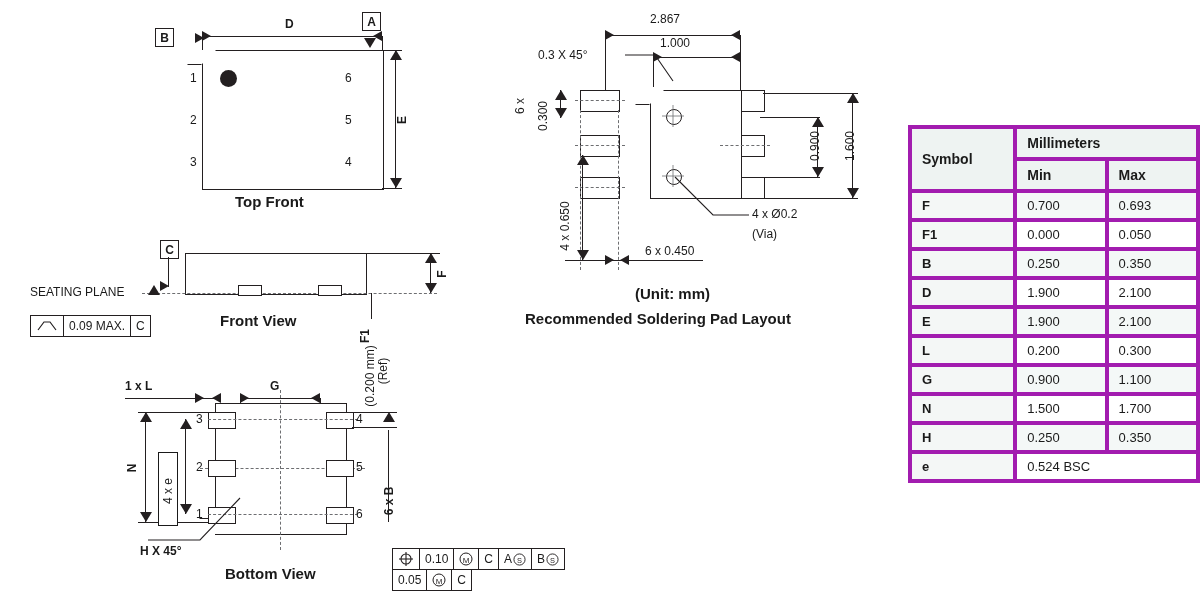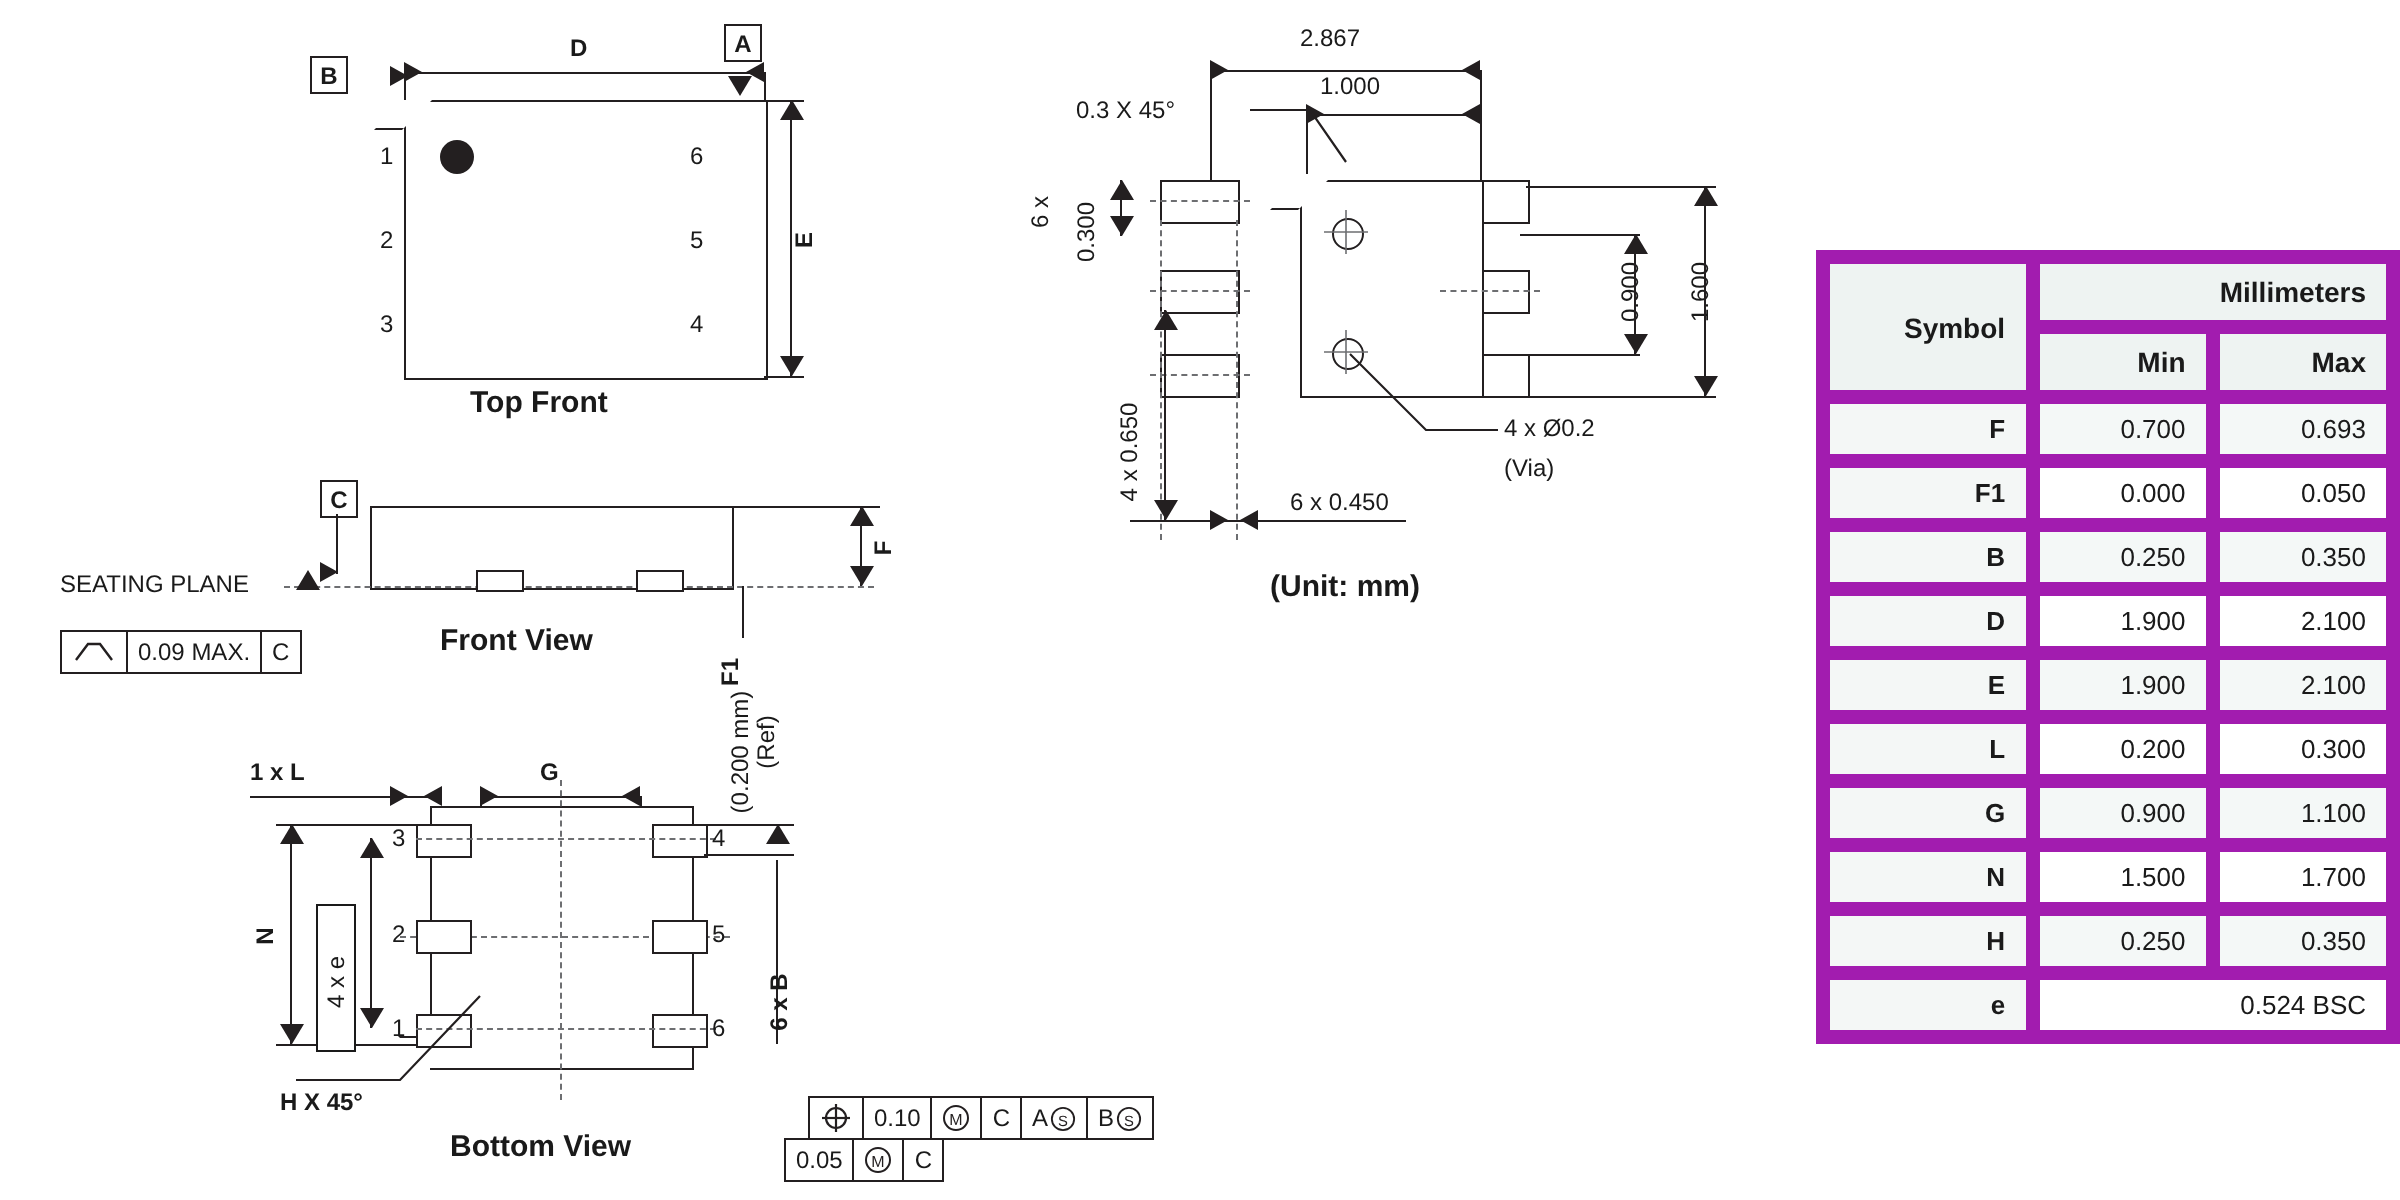--- a/index.html
+++ b/index.html
@@ -24,7 +24,7 @@
   .datum { border:1.3px solid #231f20; width:17px; height:17px; display:flex;
            align-items:center; justify-content:center; font-size:12px; font-weight:bold; background:#fff;}
   table.spec { border-collapse:collapse; font-size:13px; }
-  table.spec th, table.spec td { border:7px solid #a21caf; text-align:right; }
+  table.spec th, table.spec td { border:4px solid #a21caf; text-align:left; }
   table.spec th { background:#eef3f2; font-weight:bold; font-size:14px; padding:6px 10px; }
   table.spec td { padding:5px 10px; }
   table.spec td.sym { font-weight:bold; background:#f4f7f6; }

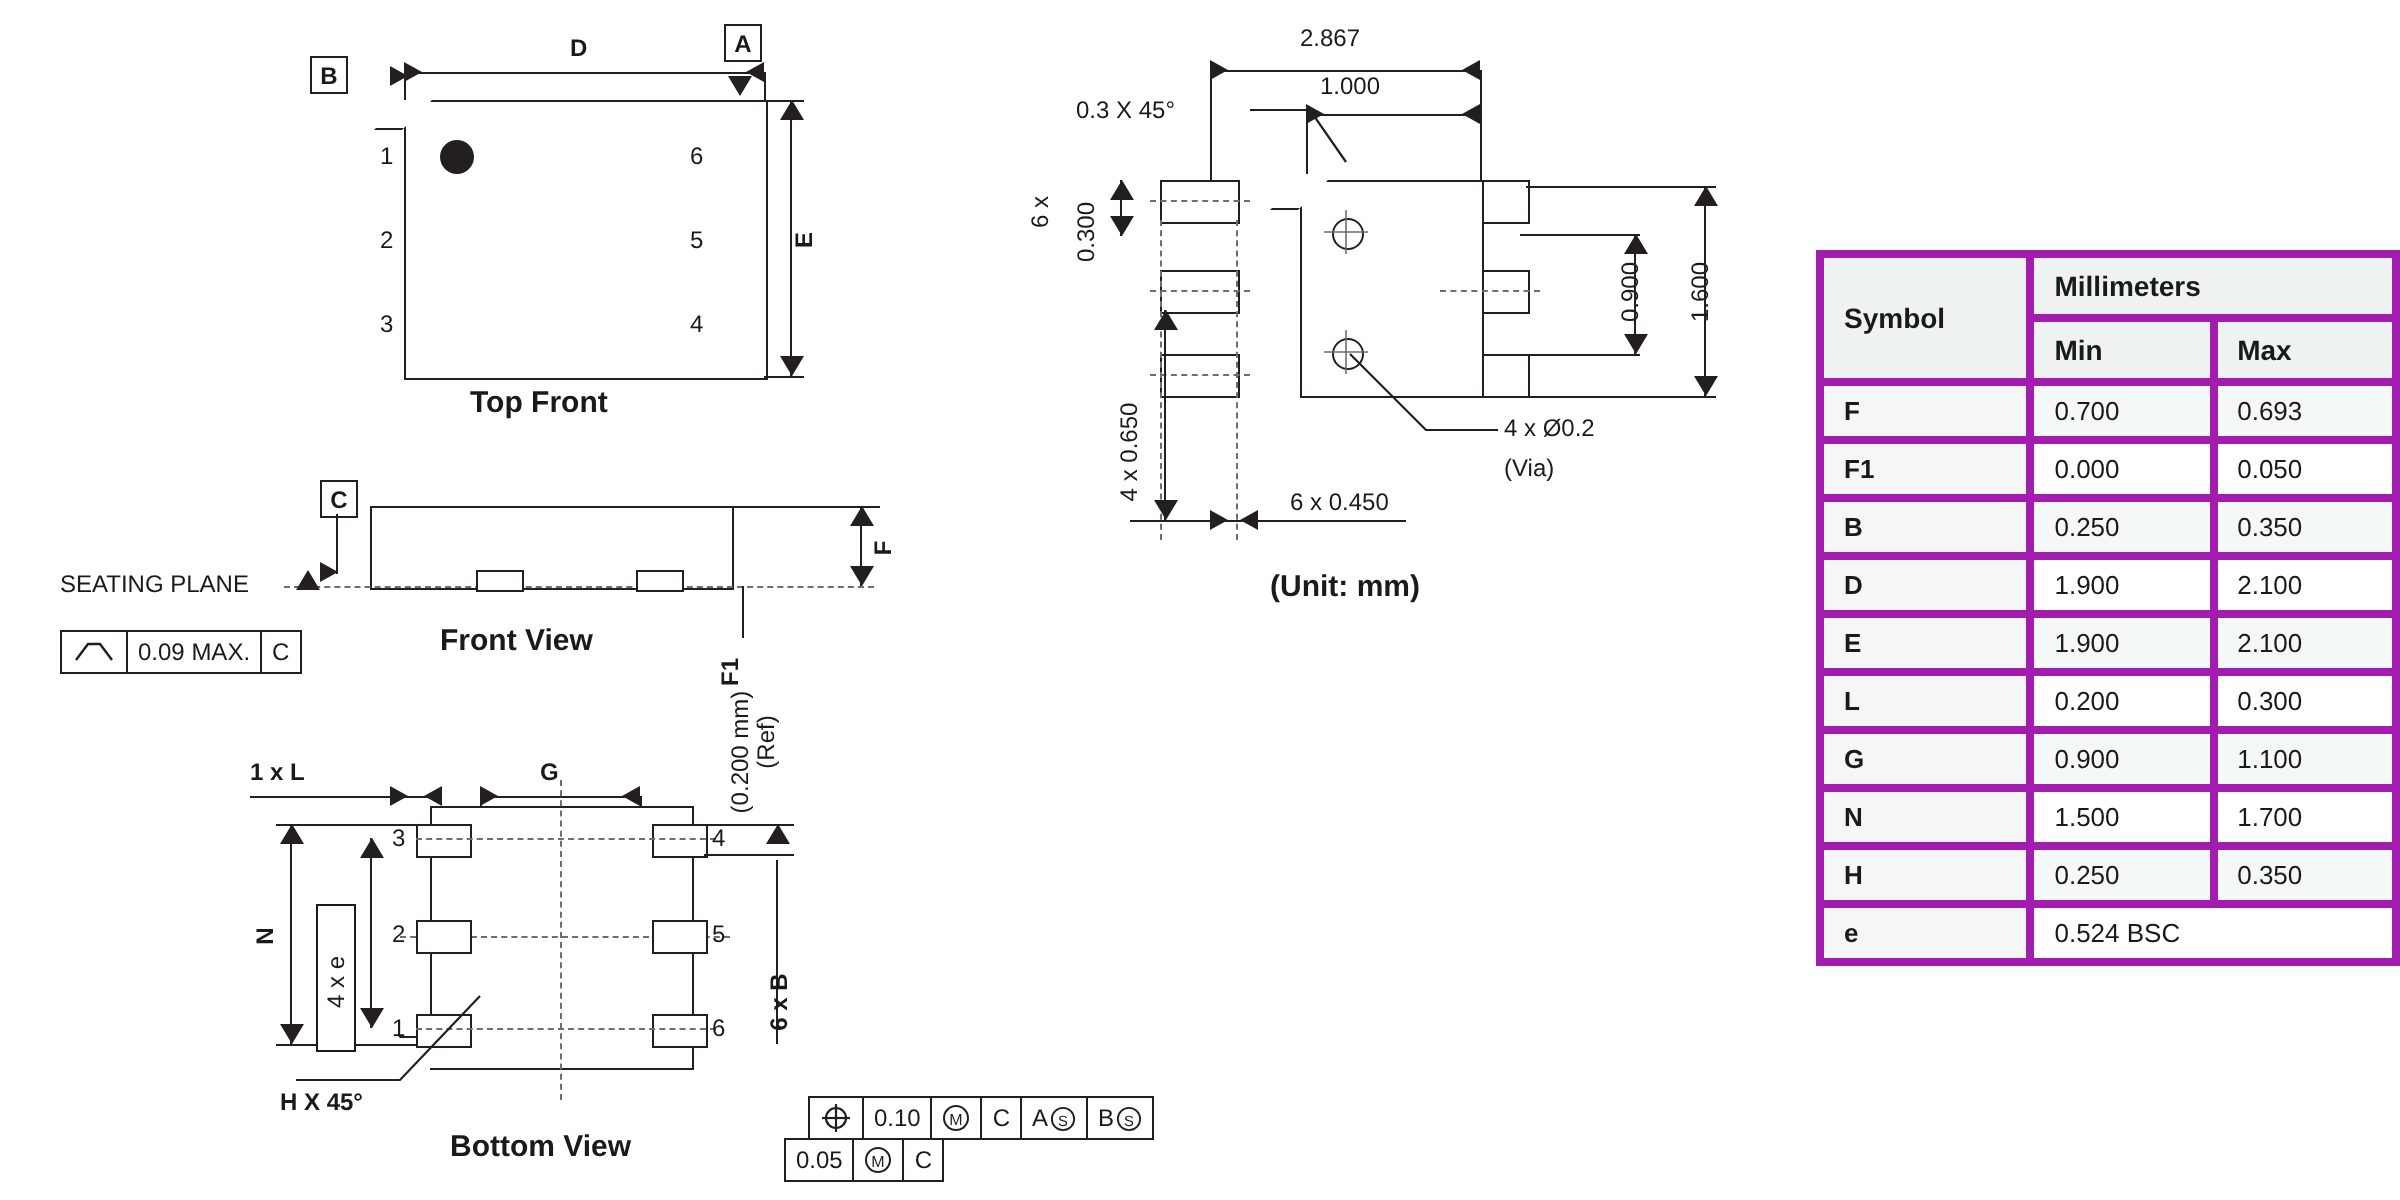--- a/index.html
+++ b/index.html
@@ -318,6 +318,7 @@
   <div class="abs lbl" style="left:125px; top:240px;">6 x 0.450</div>
 
   <div class="abs cap" style="left:115px; top:280px;">(Unit: mm)</div>
+  <div class="abs cap" style="left:5px; top:305px;">Recommended Soldering Pad Layout</div>
 </div>
 
 <div class="abs" style="left:908px; top:125px;">

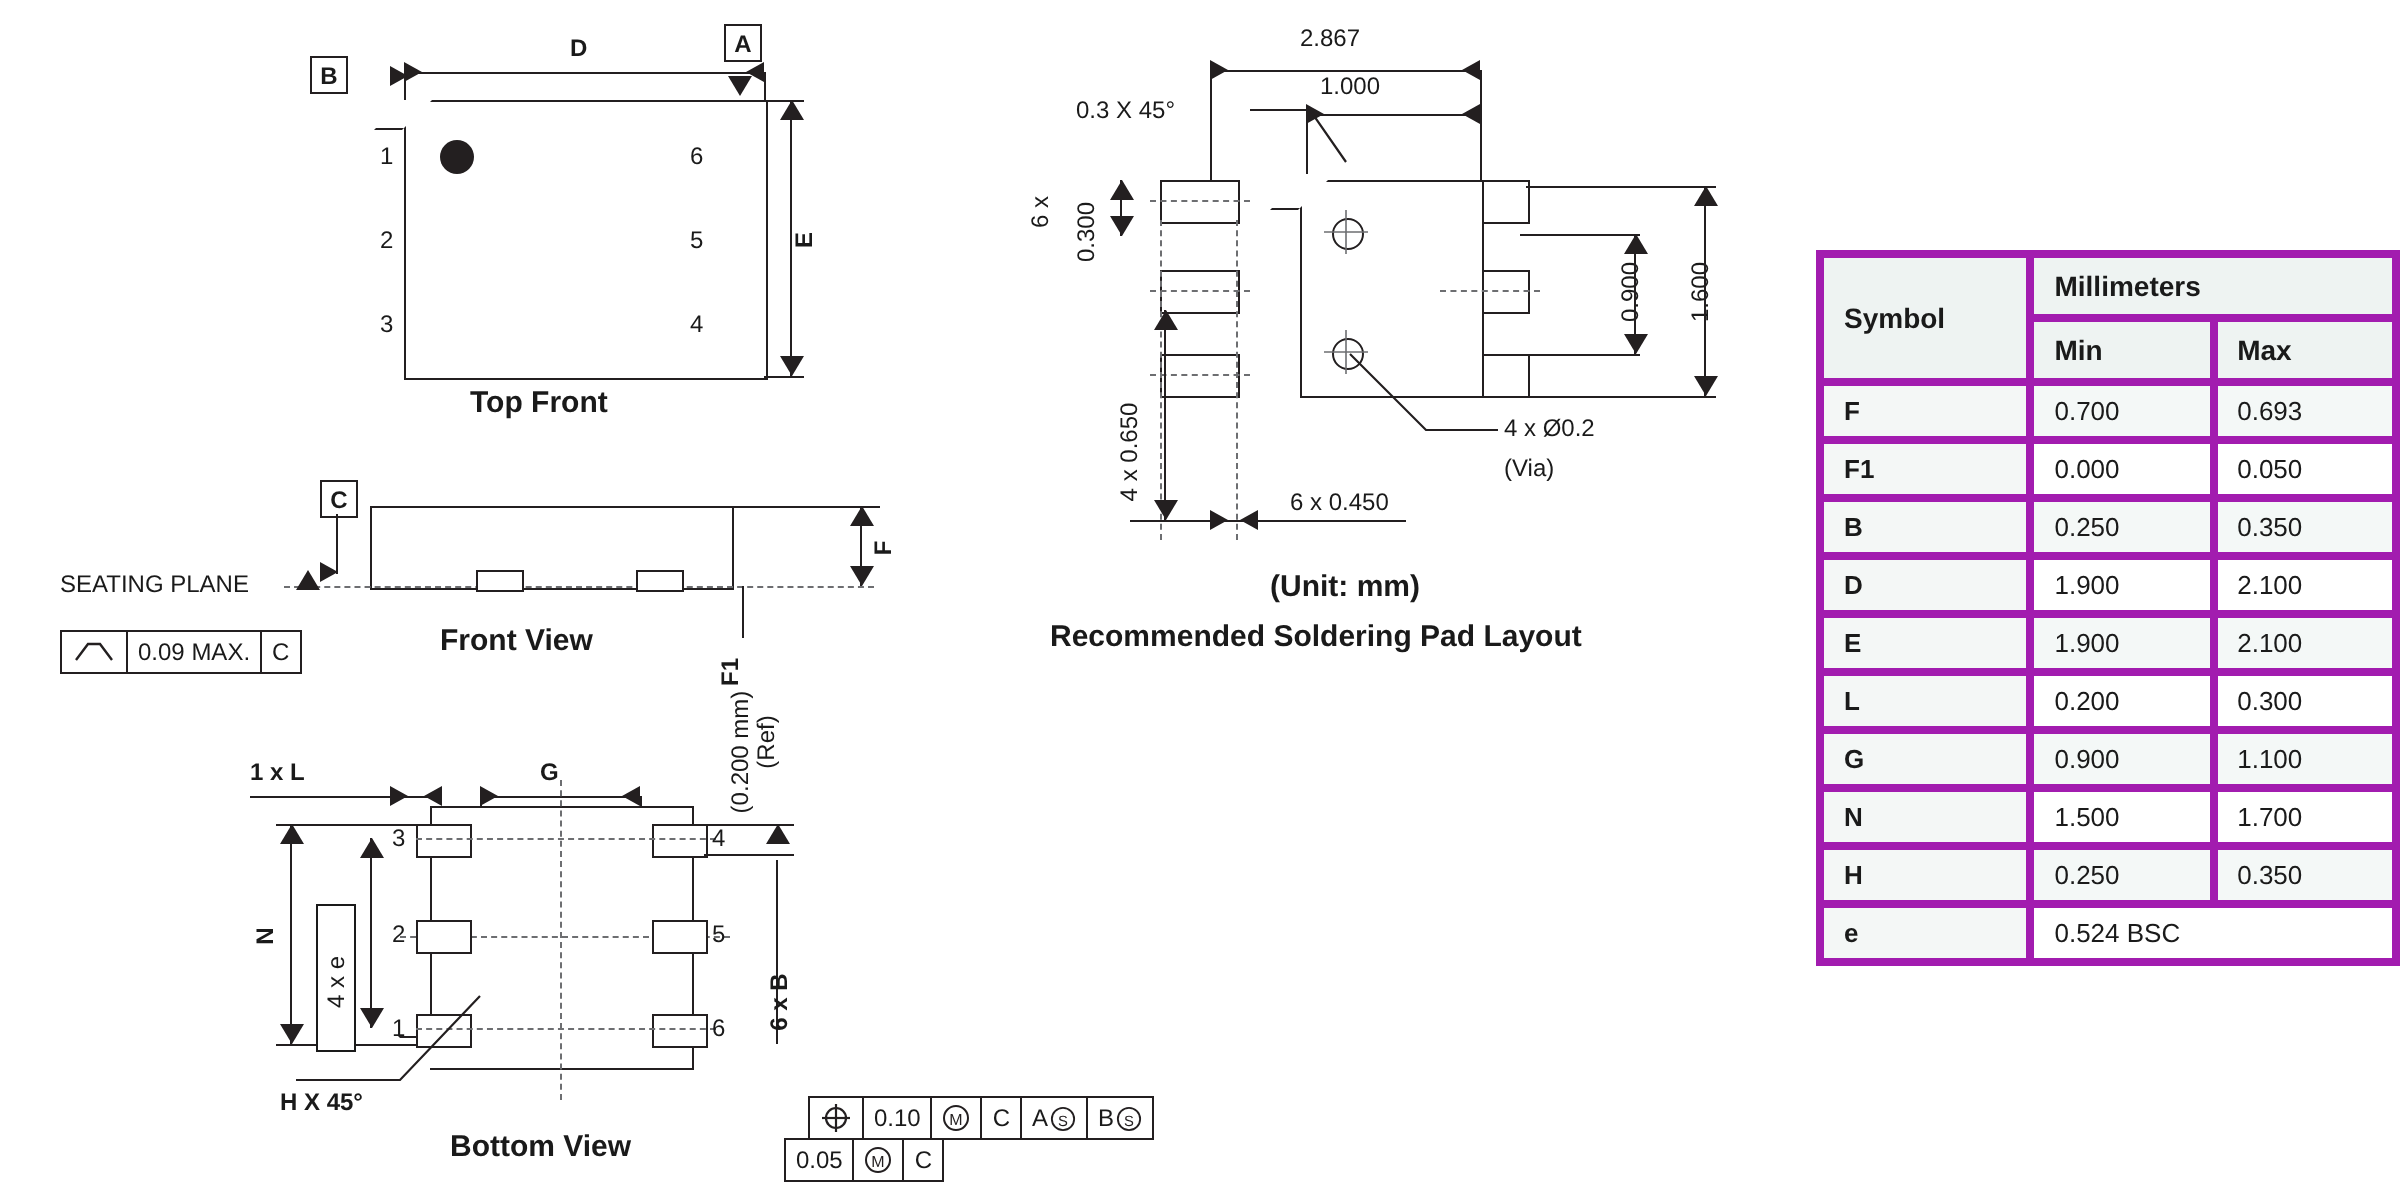--- a/index.html
+++ b/index.html
@@ -186,7 +186,7 @@
 
   <div class="abs cap" style="left:125px; top:195px;">Bottom View</div>
 
-  <div class="abs frame-box" style="left:304px; top:178px;">
+  <div class="abs frame-box" style="left:292px; top:178px;">
     <div>
       <svg width="16" height="16" viewBox="0 0 16 16">
         <circle cx="8" cy="8" r="5" fill="none" stroke="#231f20" stroke-width="1.1"></circle>

